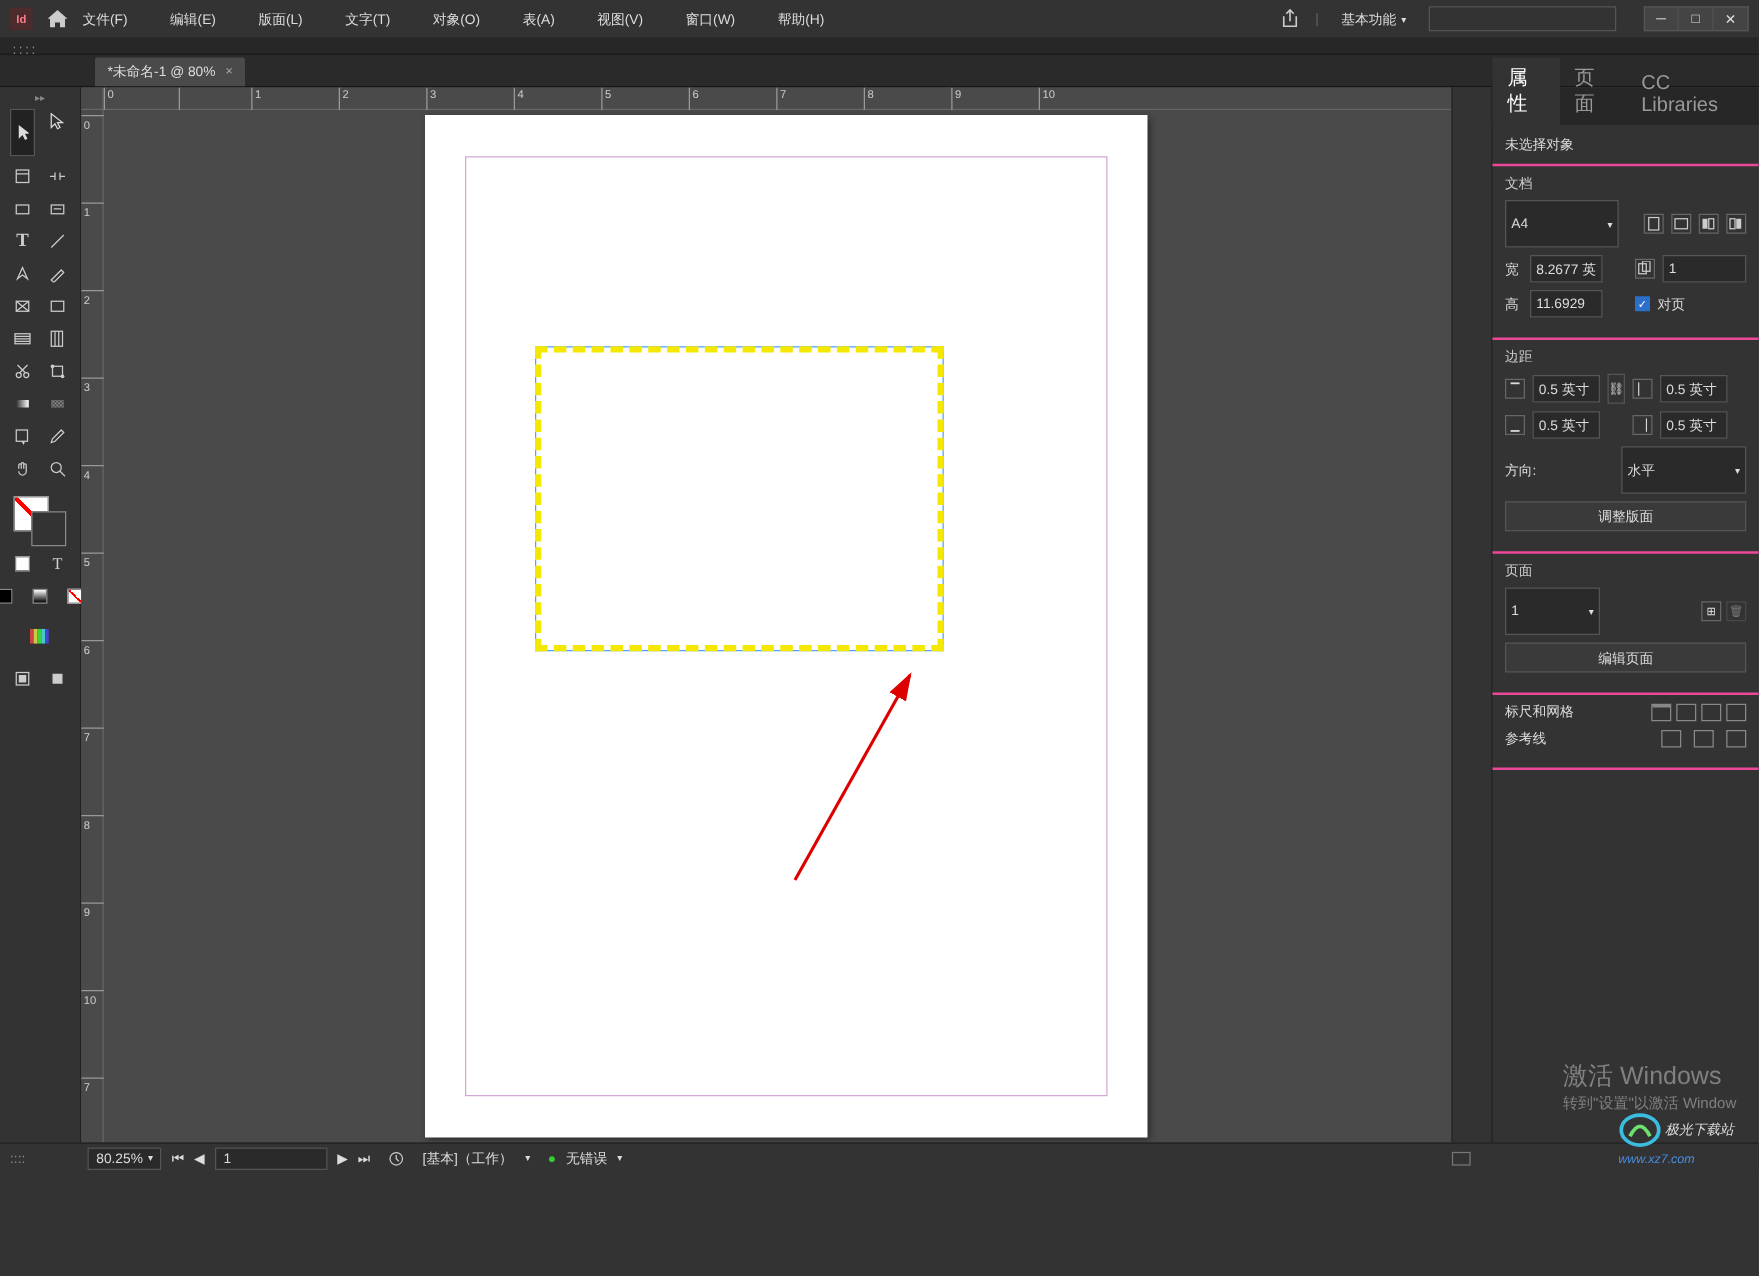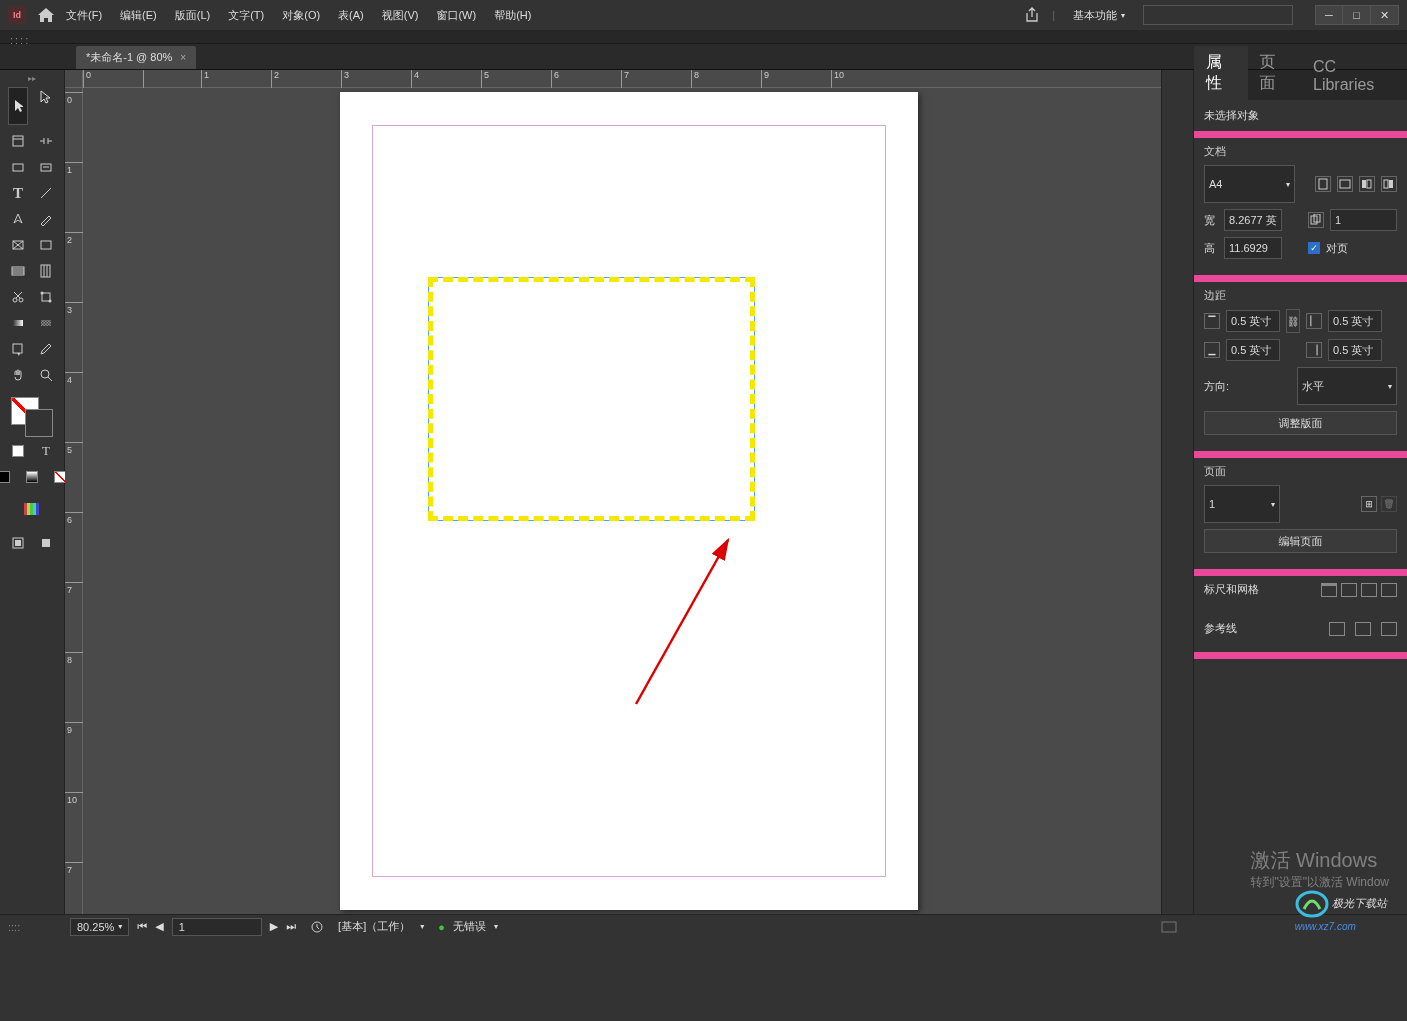--- a/index.html
+++ b/index.html
@@ -7,7 +7,7 @@
 .titlebar{height:30px;background:#333;display:flex;align-items:center;padding:0 8px}
 .titlebar .logo{width:18px;height:18px;background:#4b2b2b;display:flex;align-items:center;justify-content:center;font-size:9px;font-weight:bold;color:#ff7a8f}
 .titlebar .home{margin:0 12px;color:#ccc}
-.titlebar .menu{display:flex;gap:18px;color:#ccc}
+.titlebar .menu{display:flex;gap:34px;color:#ccc}
 .titlebar .menu span{cursor:pointer}
 .titlebar .right{margin-left:auto;display:flex;align-items:center;gap:12px}
 .titlebar .share{font-size:14px}

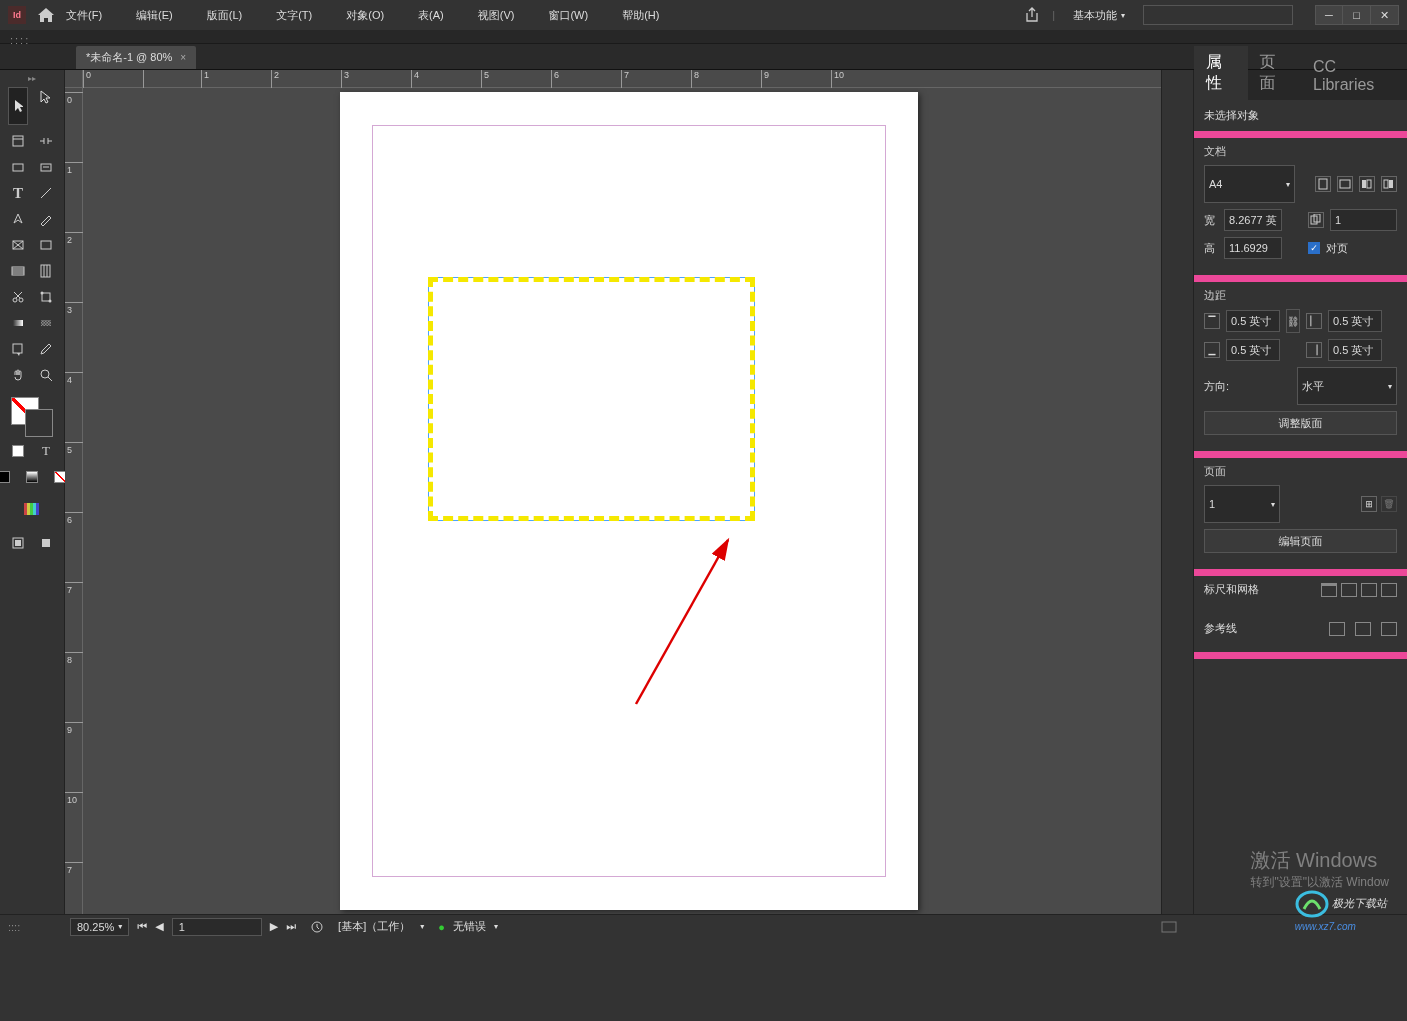--- a/index.html
+++ b/index.html
@@ -46,7 +46,7 @@
 .ptabs{display:flex;background:#272727;height:30px;align-items:flex-end}
 .ptab{padding:6px 12px;color:#999;font-size:16px}
 .ptab.act{background:#333;color:#fff}
-.psec{padding:8px 10px;border-bottom:7px solid #ec4899}
+.psec{padding:8px 10px;border-bottom:2px solid #ec4899}
 .psec.np{padding:6px 10px 10px}
 .lbl{color:#ccc;margin-bottom:6px;display:block}
 .row{display:flex;align-items:center;gap:6px;margin-bottom:6px}

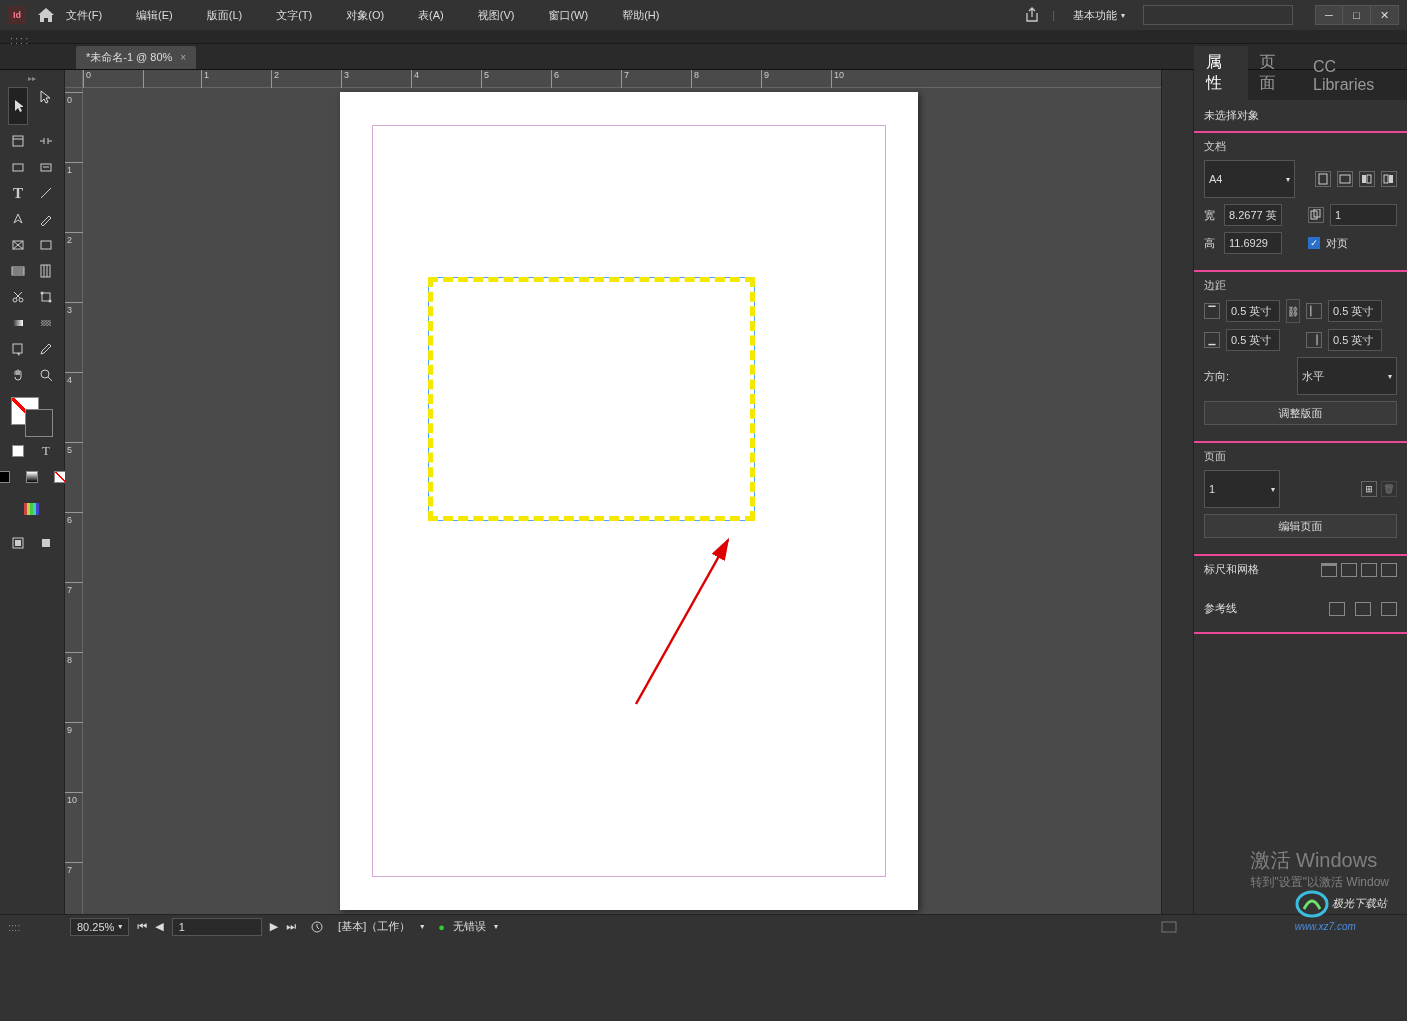--- a/index.html
+++ b/index.html
@@ -484,7 +484,7 @@
             <div></div>
         </div>
       </div>
-      <div class="row" style="margin-top:24px">
+      <div class="row" style="margin-top:6px">
         <span>参考线</span>
         <div class="gridicons" style="margin-left:auto;gap:10px">
           <div></div>

